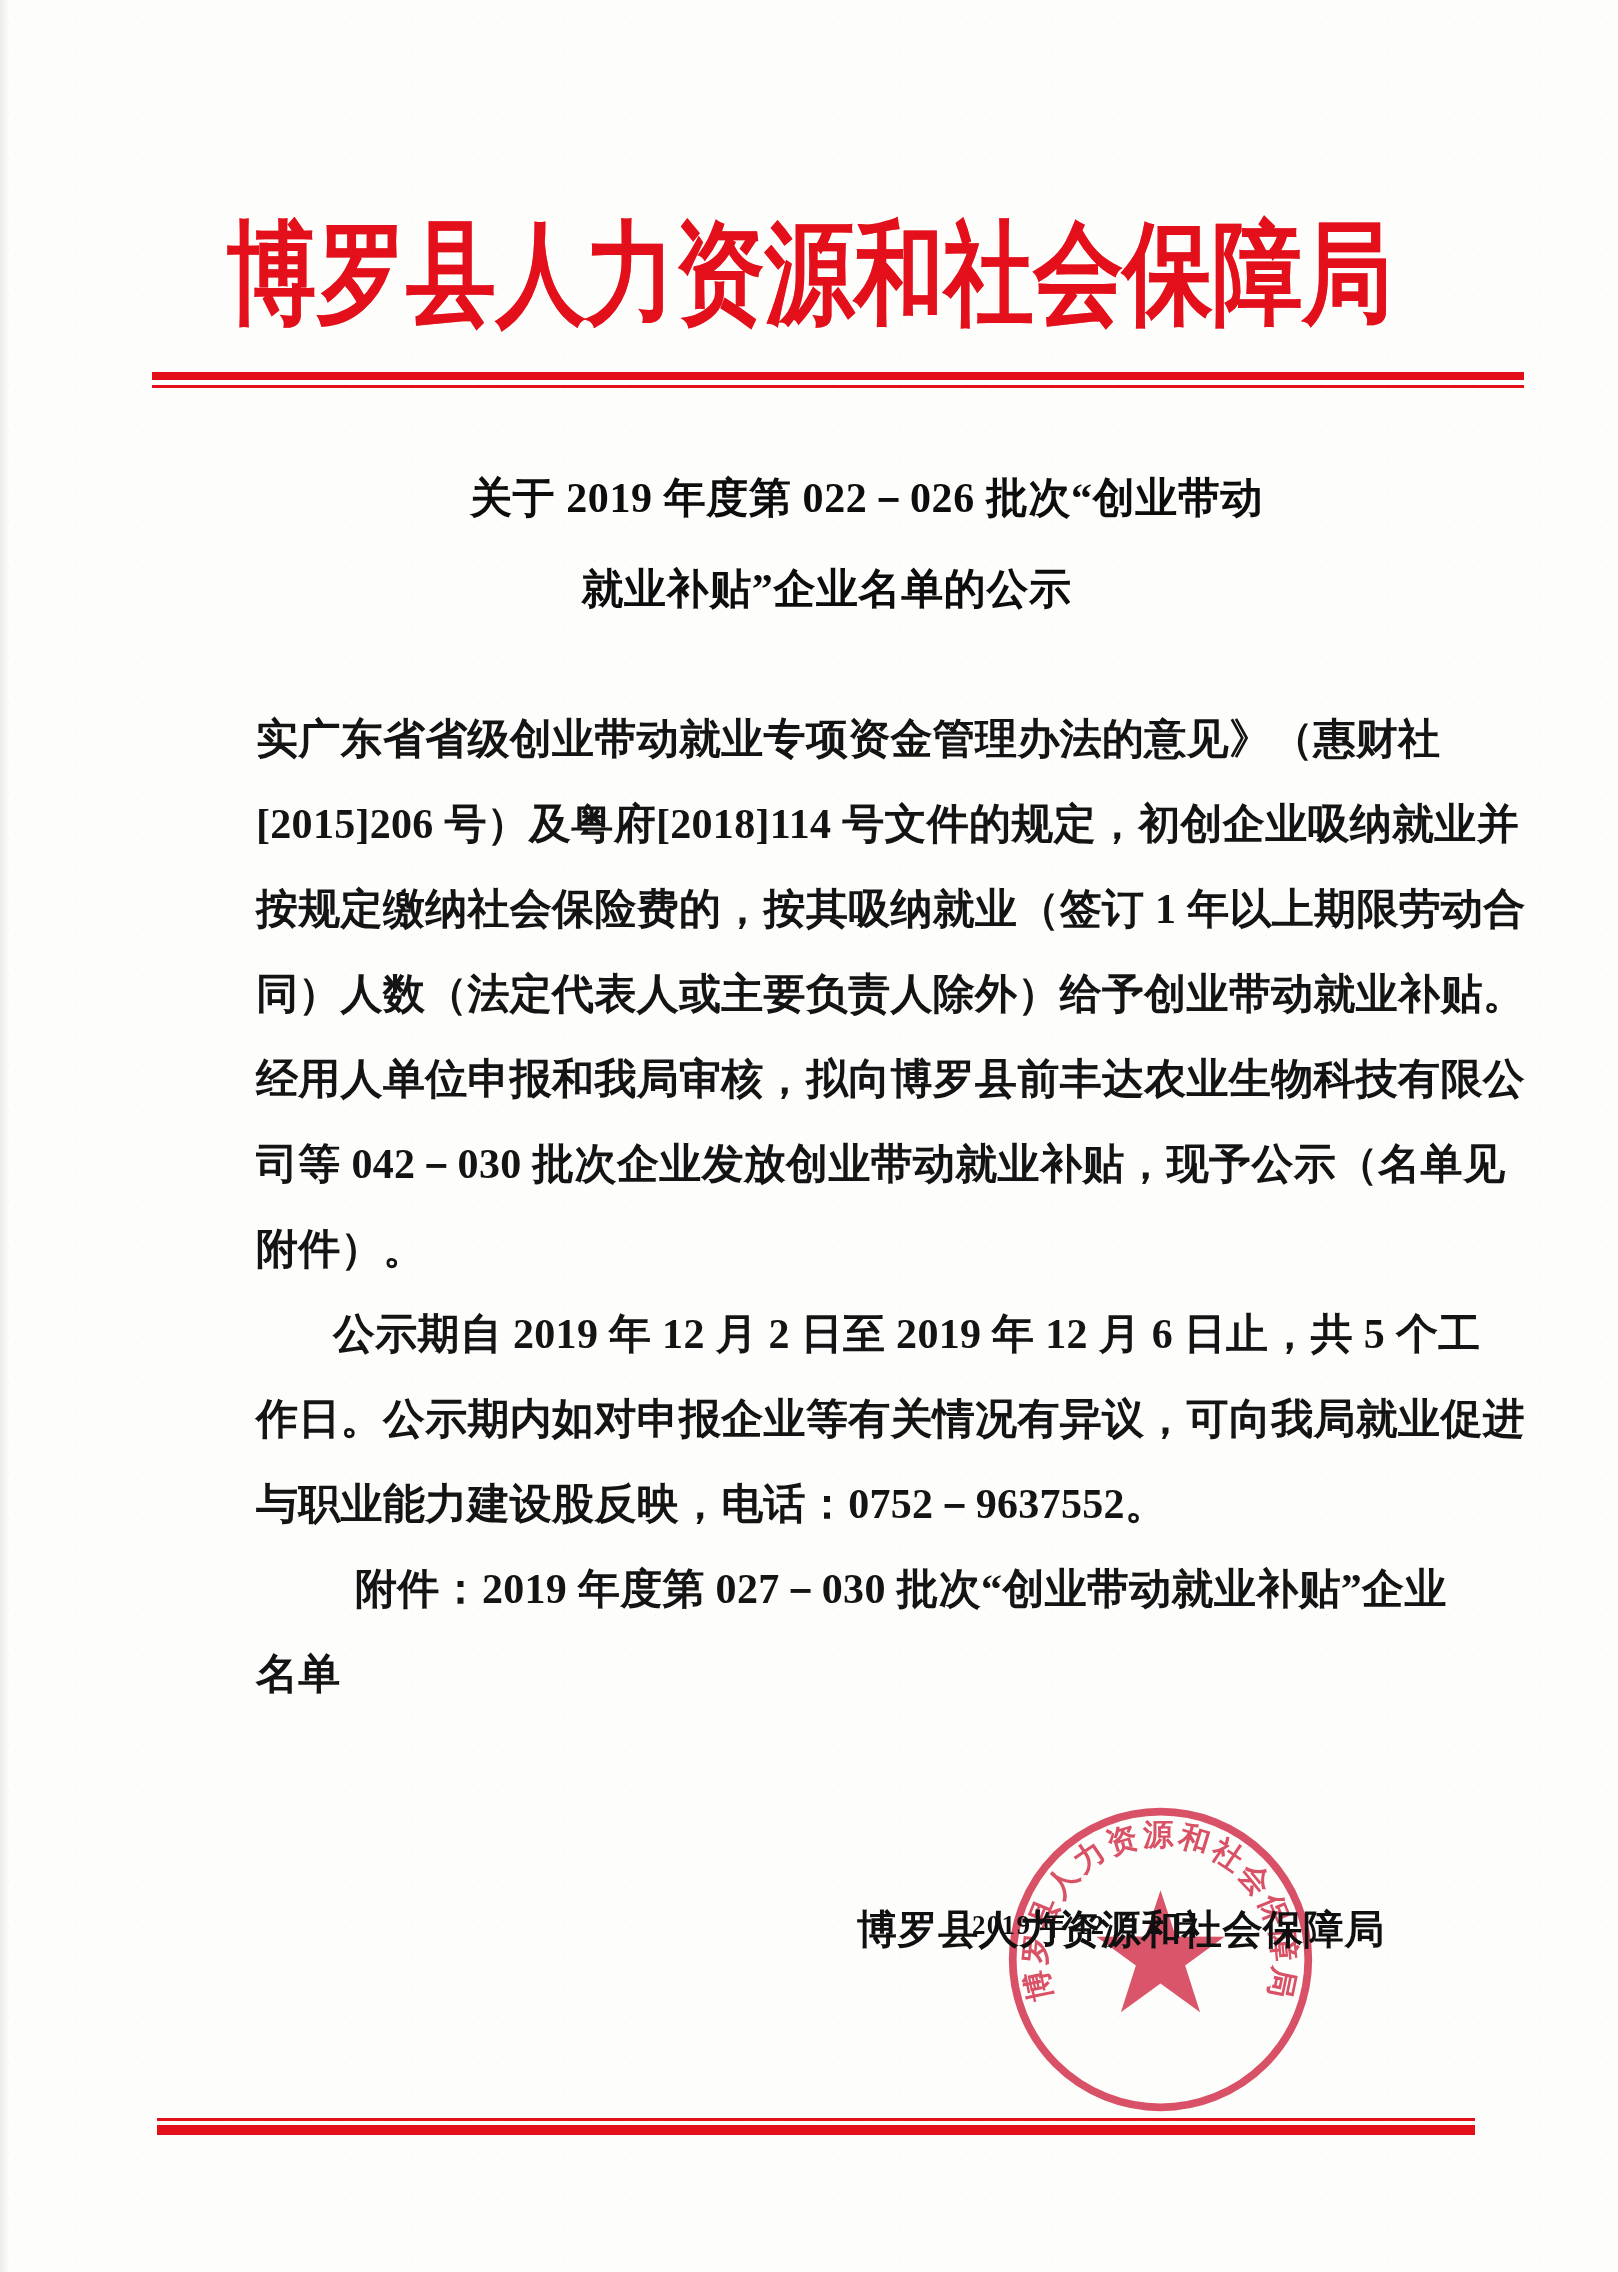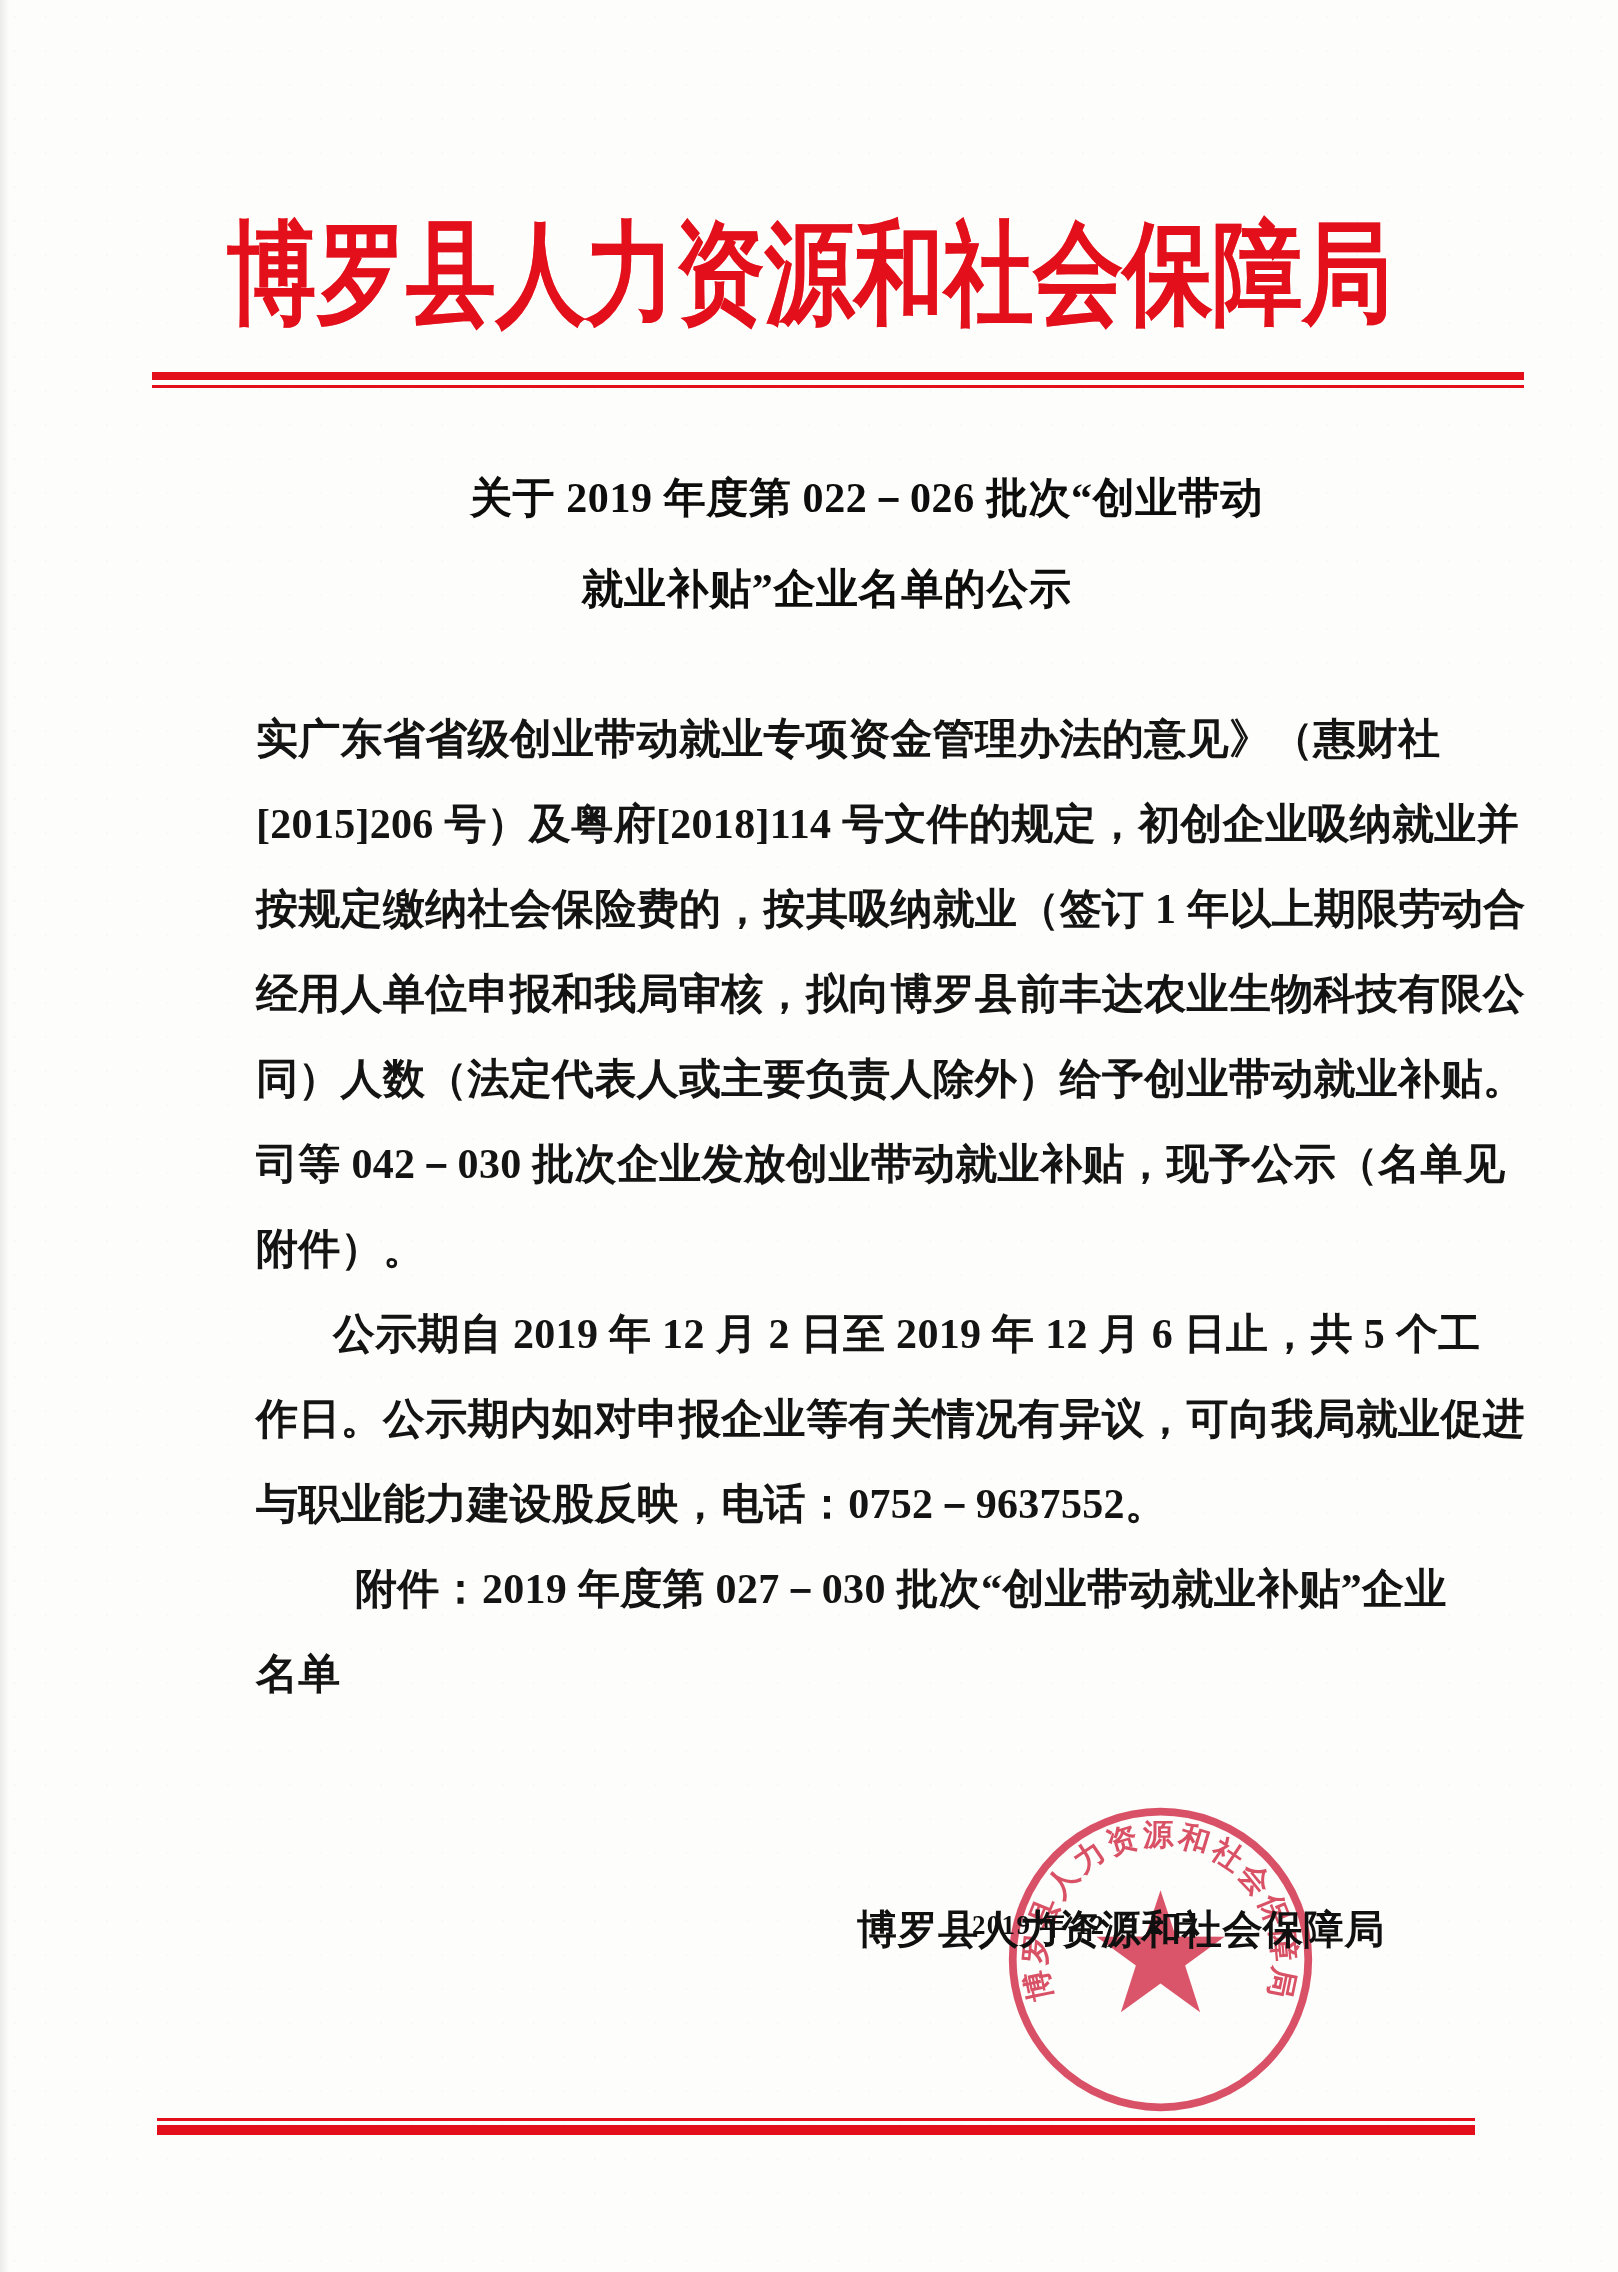--- a/index.html
+++ b/index.html
@@ -100,8 +100,8 @@
     <div class="bline">实广东省省级创业带动就业专项资金管理办法的意见》（惠财社</div>
     <div class="bline">[2015]206 号）及粤府[2018]114 号文件的规定，初创企业吸纳就业并</div>
     <div class="bline">按规定缴纳社会保险费的，按其吸纳就业（签订 1 年以上期限劳动合</div>
+    <div class="bline">同）人数（法定代表人或主要负责人除外）给予创业带动就业补贴。</div>
     <div class="bline">经用人单位申报和我局审核，拟向博罗县前丰达农业生物科技有限公</div>
-    <div class="bline">同）人数（法定代表人或主要负责人除外）给予创业带动就业补贴。</div>
     <div class="bline">司等 042－030 批次企业发放创业带动就业补贴，现予公示（名单见</div>
     <div class="bline">附件）。</div>
     <div class="bline indent-2b">公示期自 2019 年 12 月 2 日至 2019 年 12 月 6 日止，共 5 个工</div>

